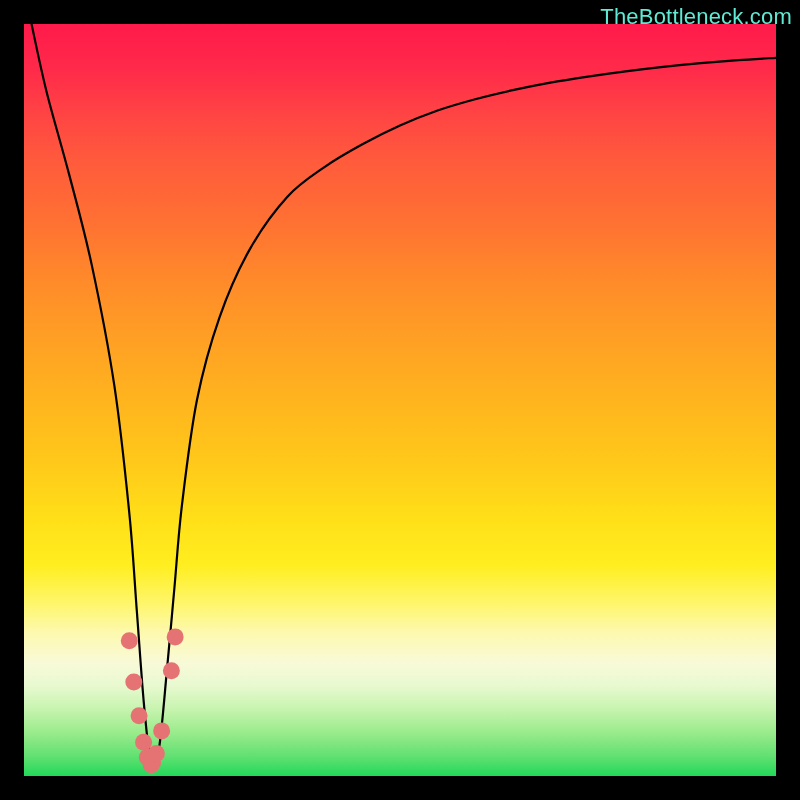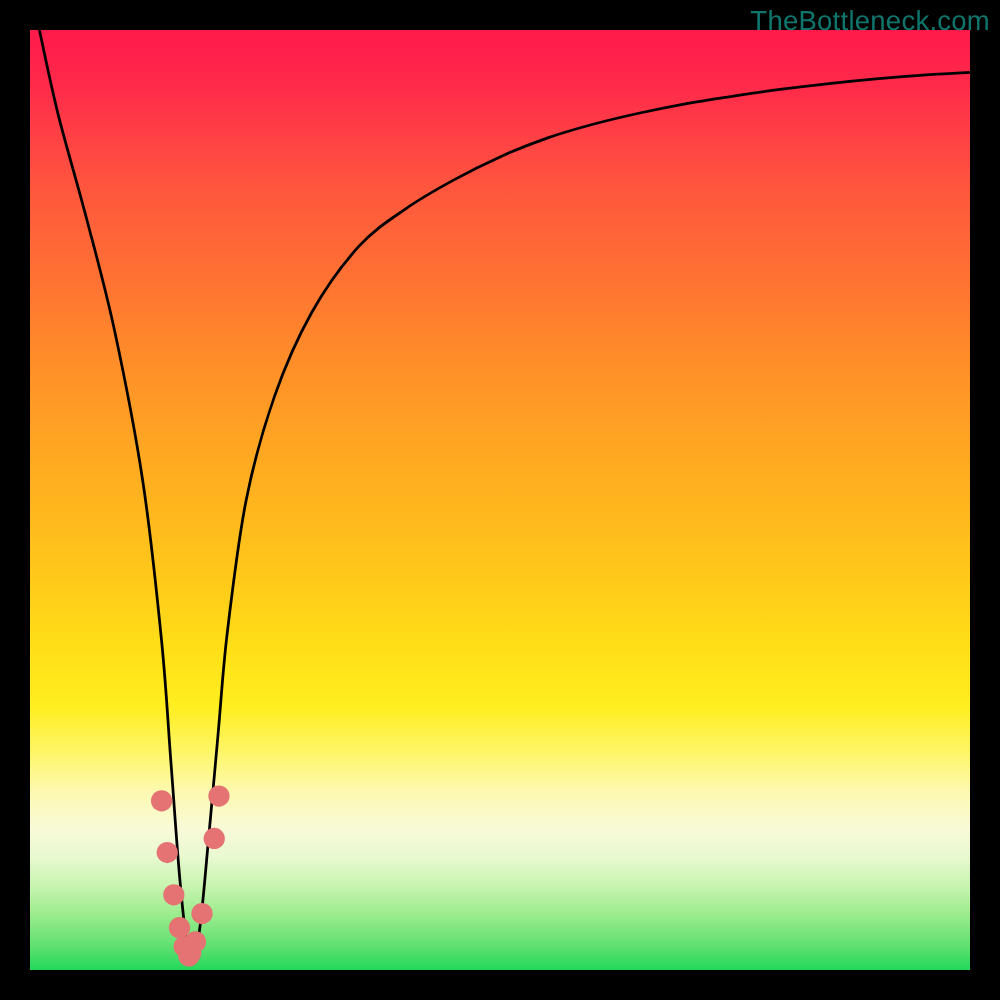--- a/index.html
+++ b/index.html
@@ -59,7 +59,7 @@
     position: absolute;
     top: 4px;
     right: 8px;
-    color: #0f766e;
+    color: #5eead4;
     font-size: 22px;
     letter-spacing: 0.2px;
     user-select: none;

